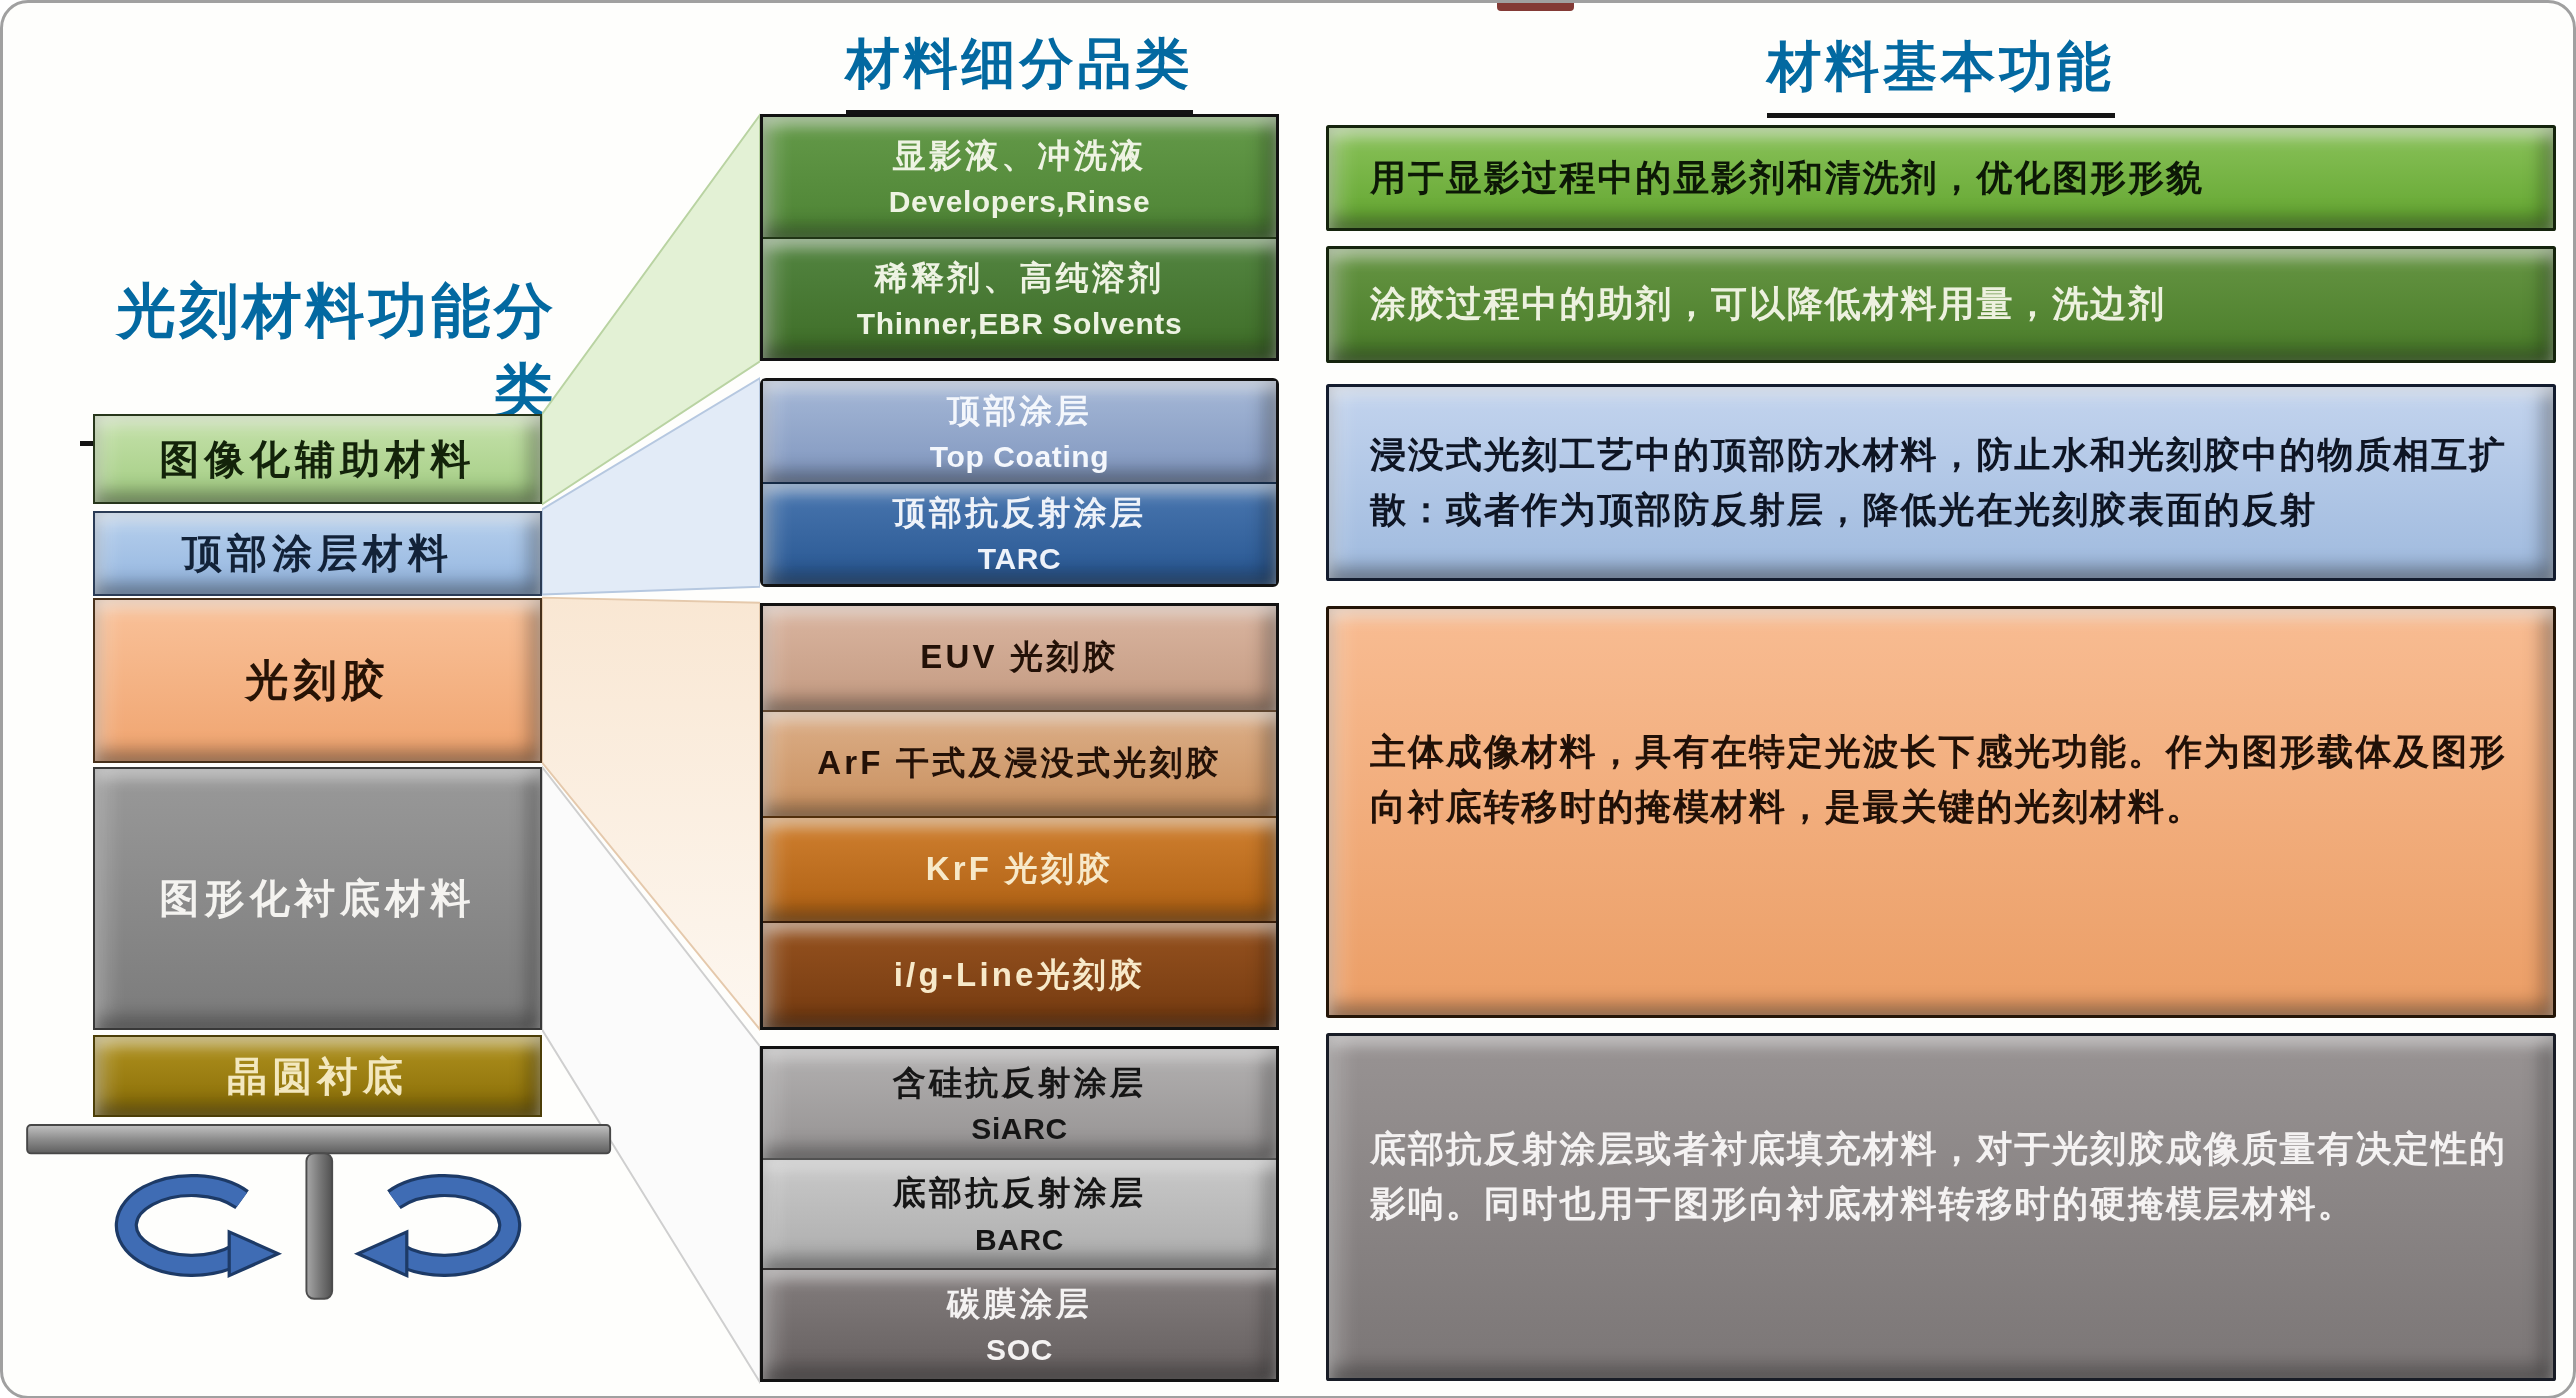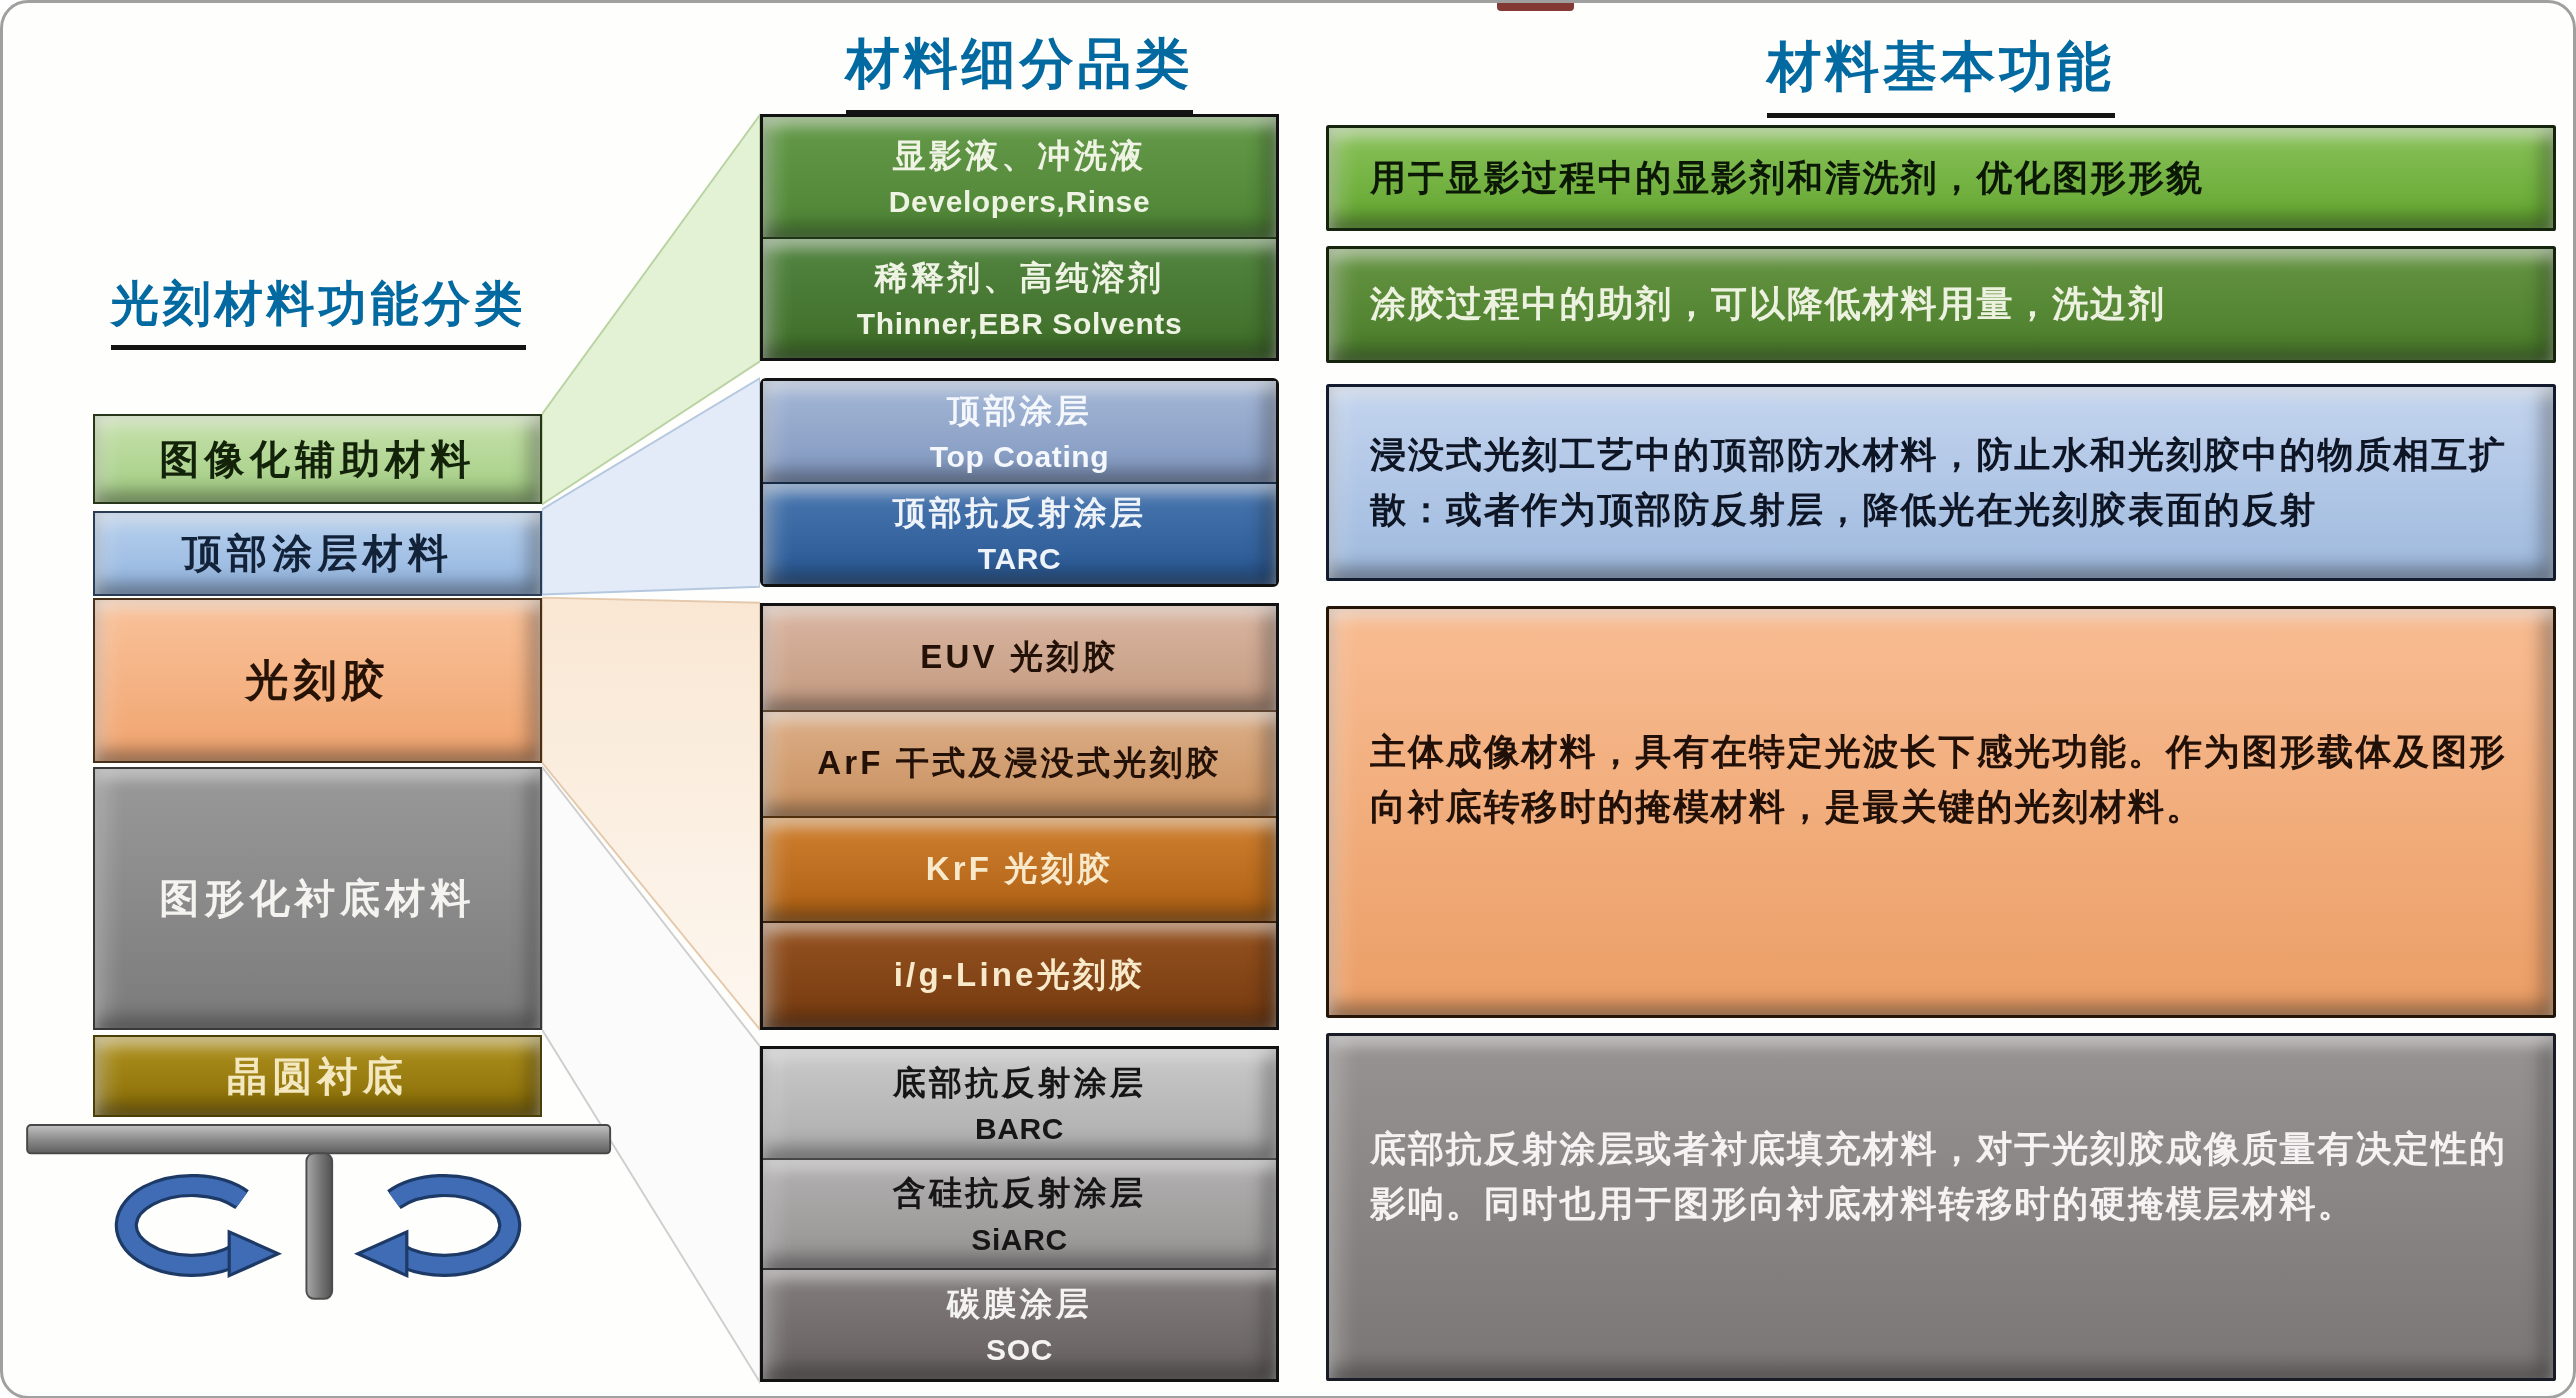--- a/index.html
+++ b/index.html
@@ -11,7 +11,7 @@
   
   .title{position:absolute; text-align:center; color:#0369a1;}
   .title .u{display:inline-block; border-bottom:5.2px solid #141414; padding-bottom:9px; letter-spacing:3.9px;}
-  #title-left{left:77px; top:269px; width:477px; font-size:48px;}
+  #title-left{left:77px; top:269px; width:477px; font-size:59px;text-align:right;}
   #title-mid{left:757px; top:24.5px; width:519px; font-size:54px;}
   #title-right{left:1323px; top:28px; width:1230px; font-size:54px;}
   

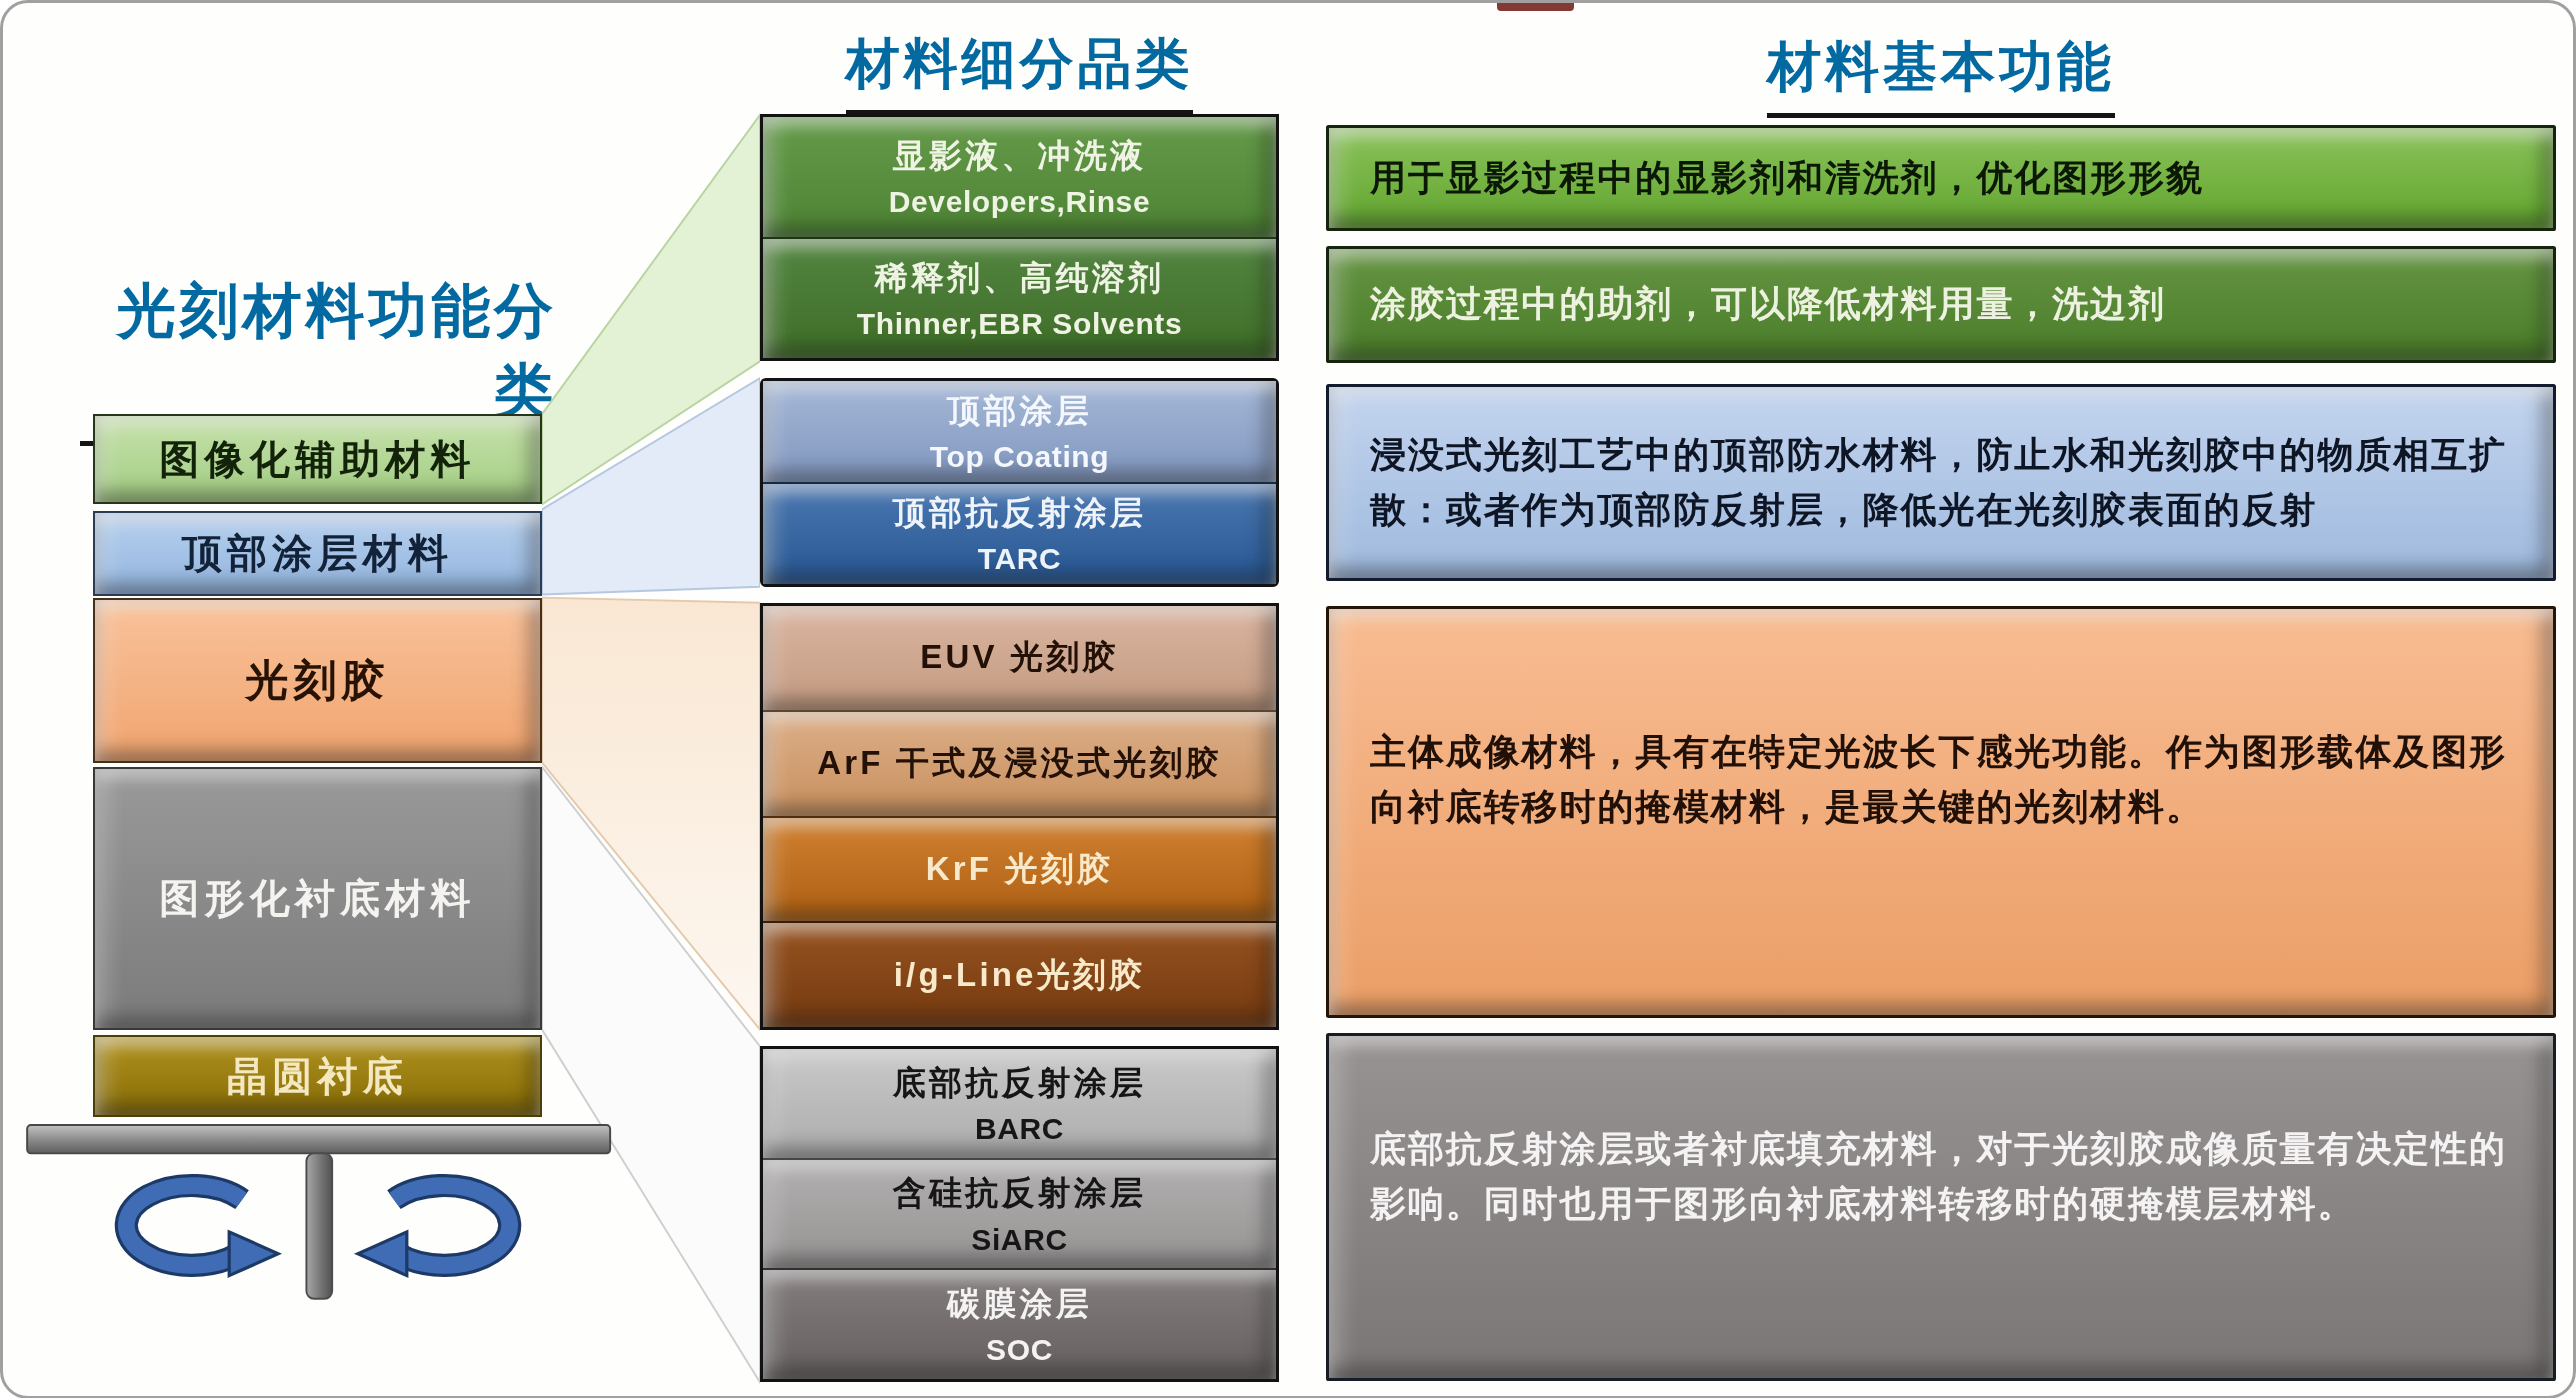--- a/index.html
+++ b/index.html
@@ -181,14 +181,14 @@
   </div>
 
   <div class="mgroup" id="mgroup-substrate">
+    <div class="mrow mr-siarc bevel">
+      <span class="zh">含硅抗反射涂层</span>
+      <span class="en">SiARC</span>
+    </div>
     <div class="mrow mr-barc bevel">
       <span class="zh">底部抗反射涂层</span>
       <span class="en">BARC</span>
     </div>
-    <div class="mrow mr-siarc bevel">
-      <span class="zh">含硅抗反射涂层</span>
-      <span class="en">SiARC</span>
-    </div>
     <div class="mrow mr-soc bevel">
       <span class="zh">碳膜涂层</span>
       <span class="en">SOC</span>

